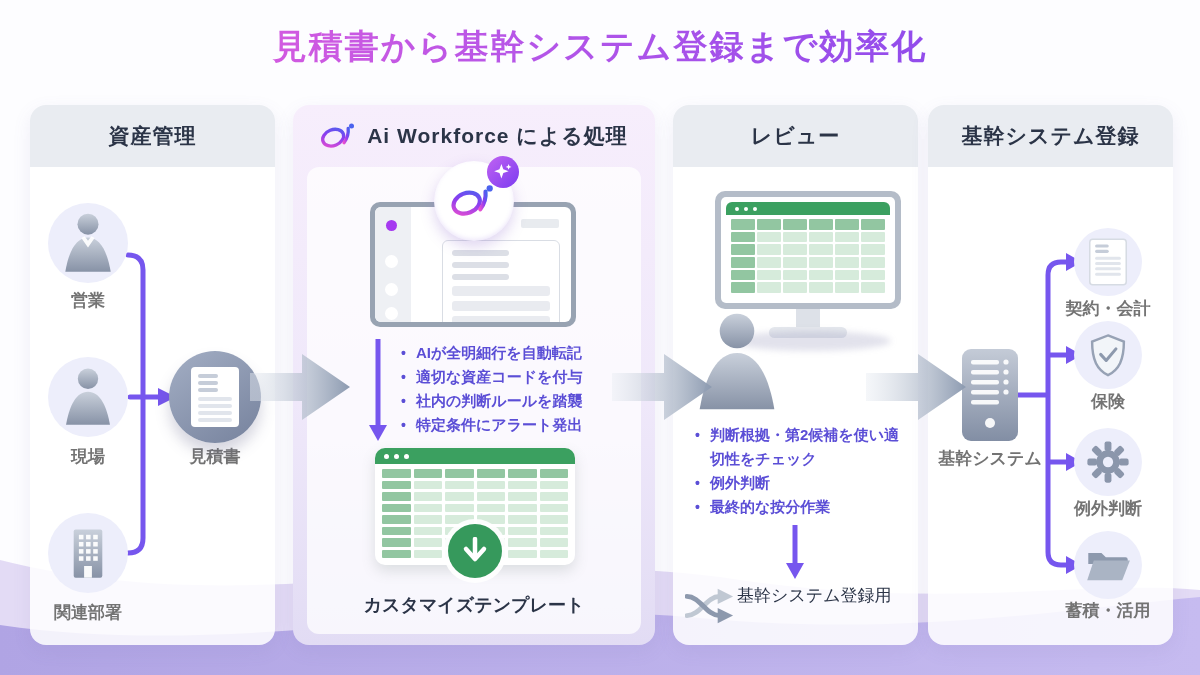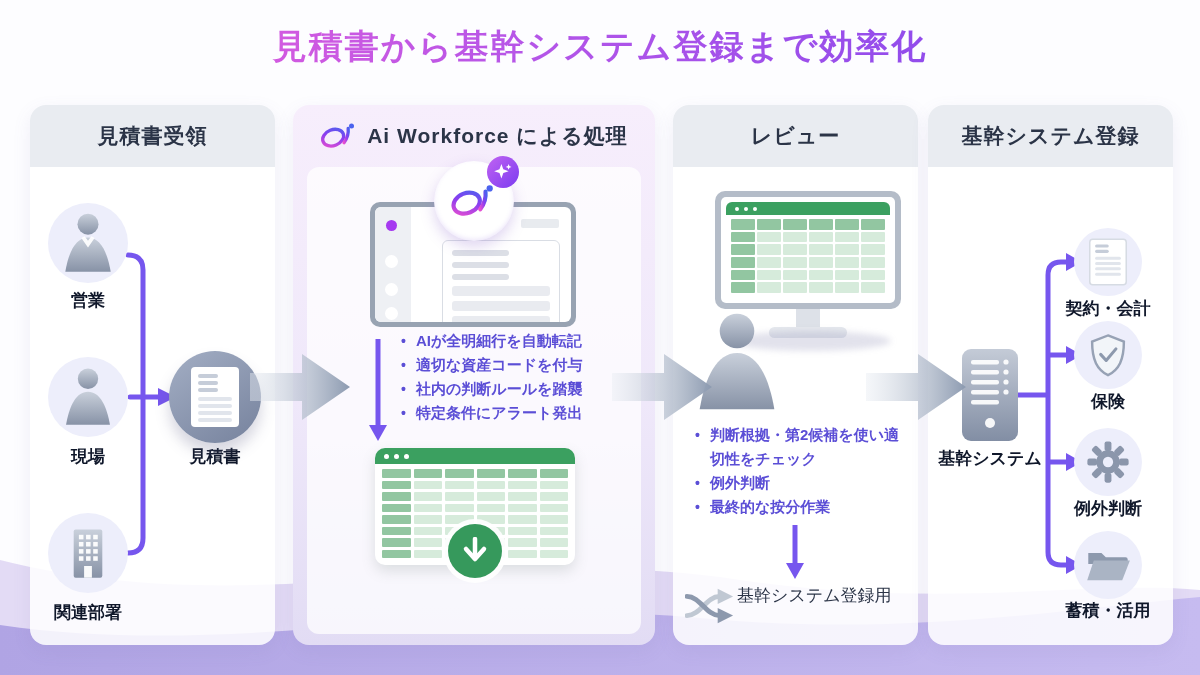--- a/index.html
+++ b/index.html
@@ -114,7 +114,7 @@
 <h1 class="title">見積書から基幹システム登録まで効率化</h1>
 
 <section class="card c1">
-  <div class="card-h">見積書受領</div>
+  <div class="card-h">資産管理</div>
 
   <svg class="conn" width="245" height="540" viewBox="0 0 245 540">
     <path d="M98,150 Q113,150 113,165 L113,433 Q113,448 98,448" fill="none" stroke="#7656ee" stroke-width="5" stroke-linecap="round"></path>

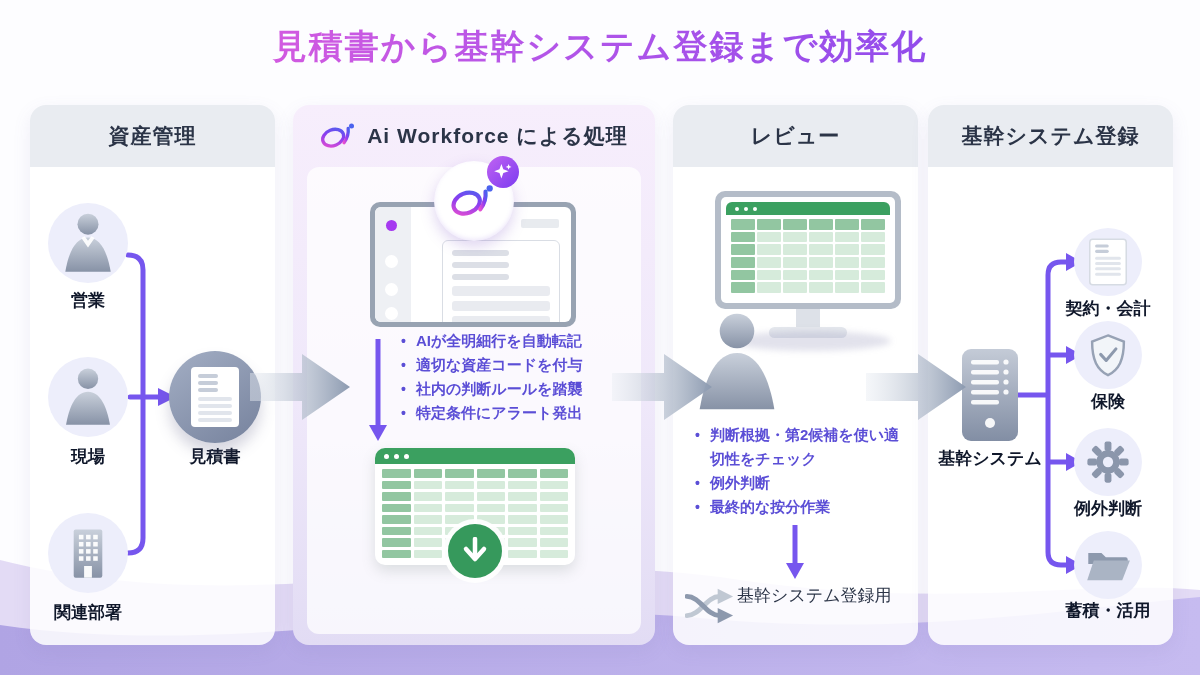--- a/index.html
+++ b/index.html
@@ -27,7 +27,7 @@
   .c3 { left:673px; width:245px; }
   .c4 { left:928px; width:245px; }
   .circ { position:absolute; border-radius:50%; background:#edeefb; display:flex; align-items:center; justify-content:center; }
-  .lbl { position:absolute; text-align:center; font-size:17px; font-weight:700; color:#0f172a; }
+  .lbl { position:absolute; text-align:center; font-size:17px; font-weight:700; color:#737373; }
 
   .conn { position:absolute; left:0; top:0; z-index:1; }
   .front { z-index:2; }

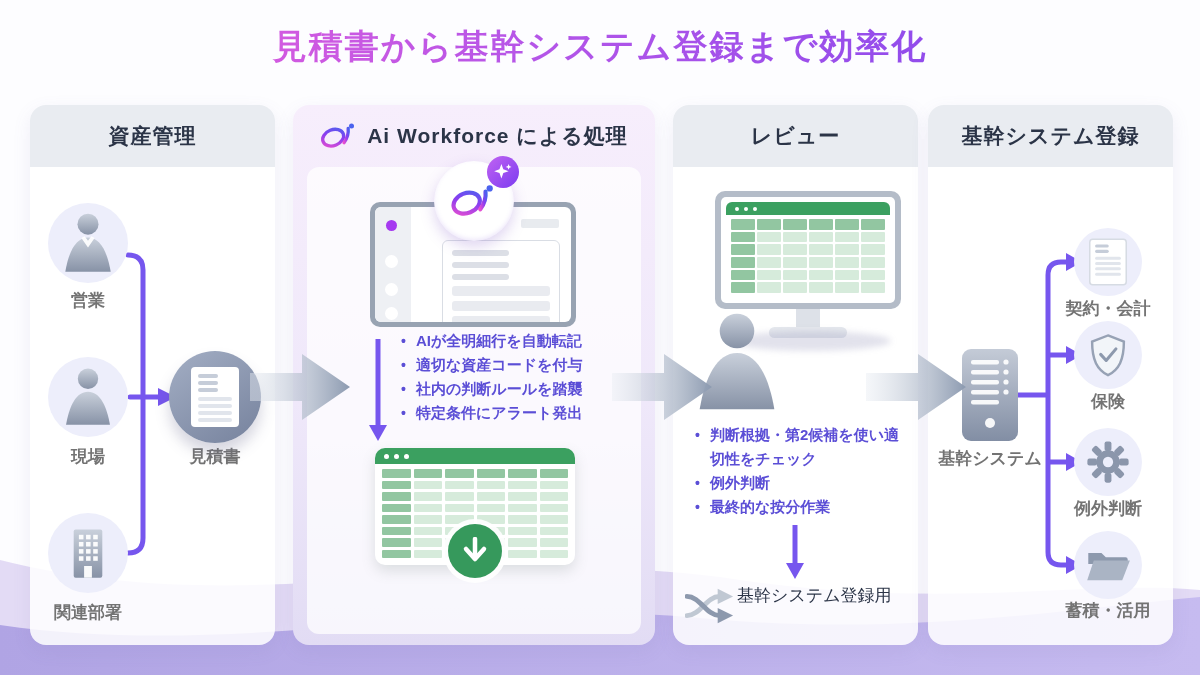--- a/index.html
+++ b/index.html
@@ -243,7 +243,7 @@
       <polygon points="2,86 20,86 11,102" fill="#7656ee"></polygon>
     </svg>
 
-    <ul class="bullets" style="left:92px;top:162px;width:235px">
+    <ul class="bullets" style="left:92px;top:174px;width:235px">
       <li>AIが全明細行を自動転記</li>
       <li>適切な資産コードを付与</li>
       <li>社内の判断ルールを踏襲</li>

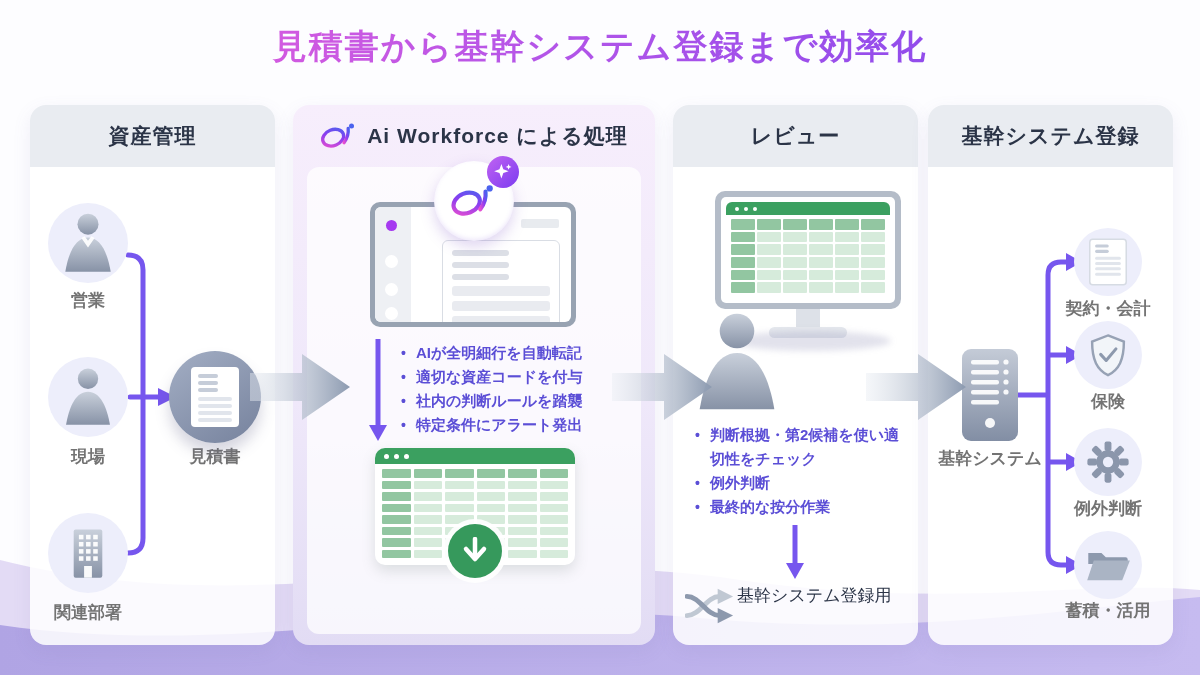--- a/index.html
+++ b/index.html
@@ -315,6 +315,7 @@
       </svg>
     </div>
 
+    <div class="tpl-label">カスタマイズテンプレート</div>
   </div>
 </section>
 

